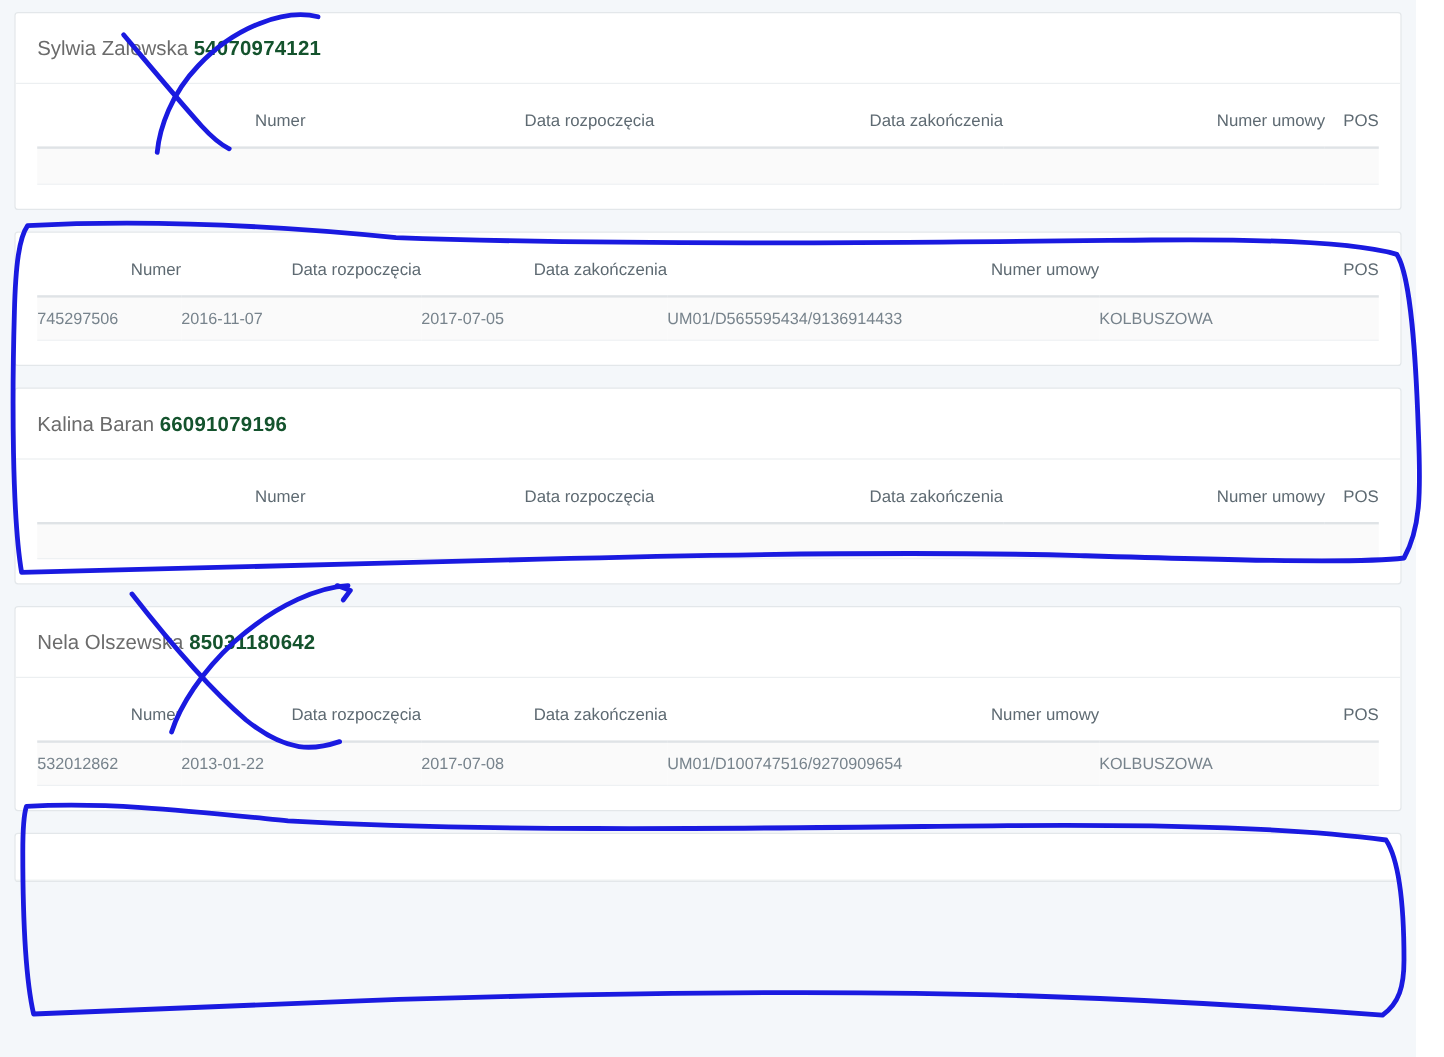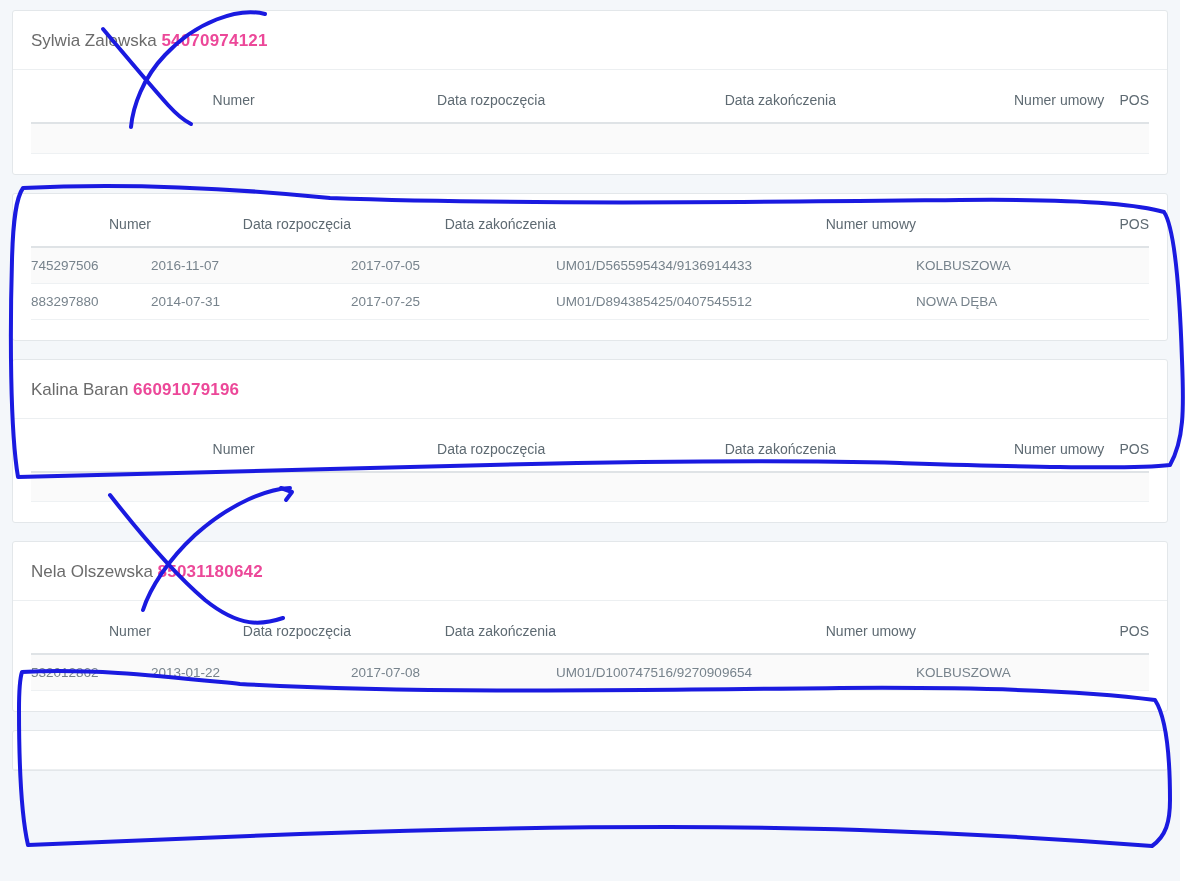--- a/index.html
+++ b/index.html
@@ -54,7 +54,7 @@
   }
   .card-header .pesel {
     font-weight: 700;
-    color: #ec4899;
+    color: #14532d;
     letter-spacing: .2px;
   }
 

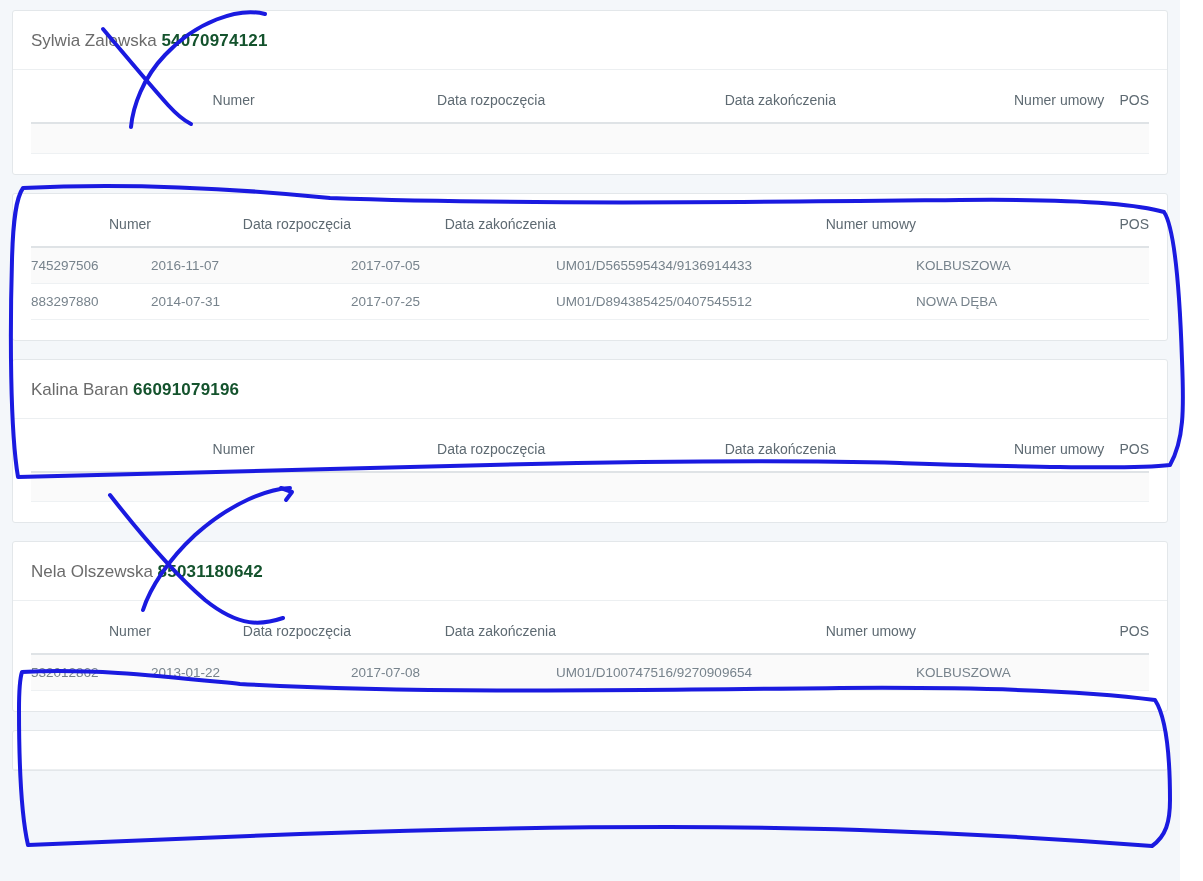--- a/index.html
+++ b/index.html
@@ -163,13 +163,6 @@
                 <td>UM01/D565595434/9136914433</td>
                 <td>KOLBUSZOWA</td>
               </tr>
-              <tr>
-                <td>883297880</td>
-                <td>2014-07-31</td>
-                <td>2017-07-25</td>
-                <td>UM01/D894385425/0407545512</td>
-                <td>NOWA DĘBA</td>
-              </tr>
             </tbody>
           </table>
         </div>

